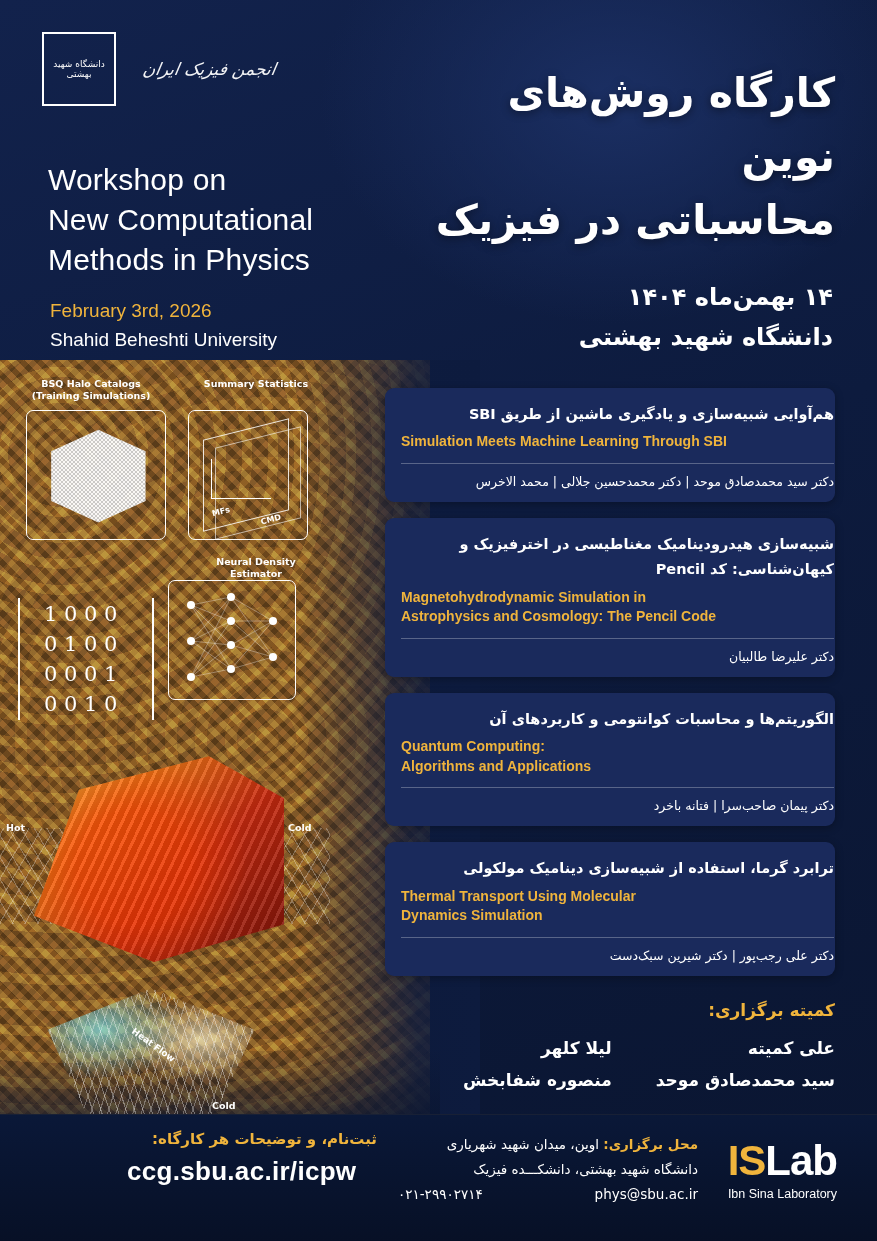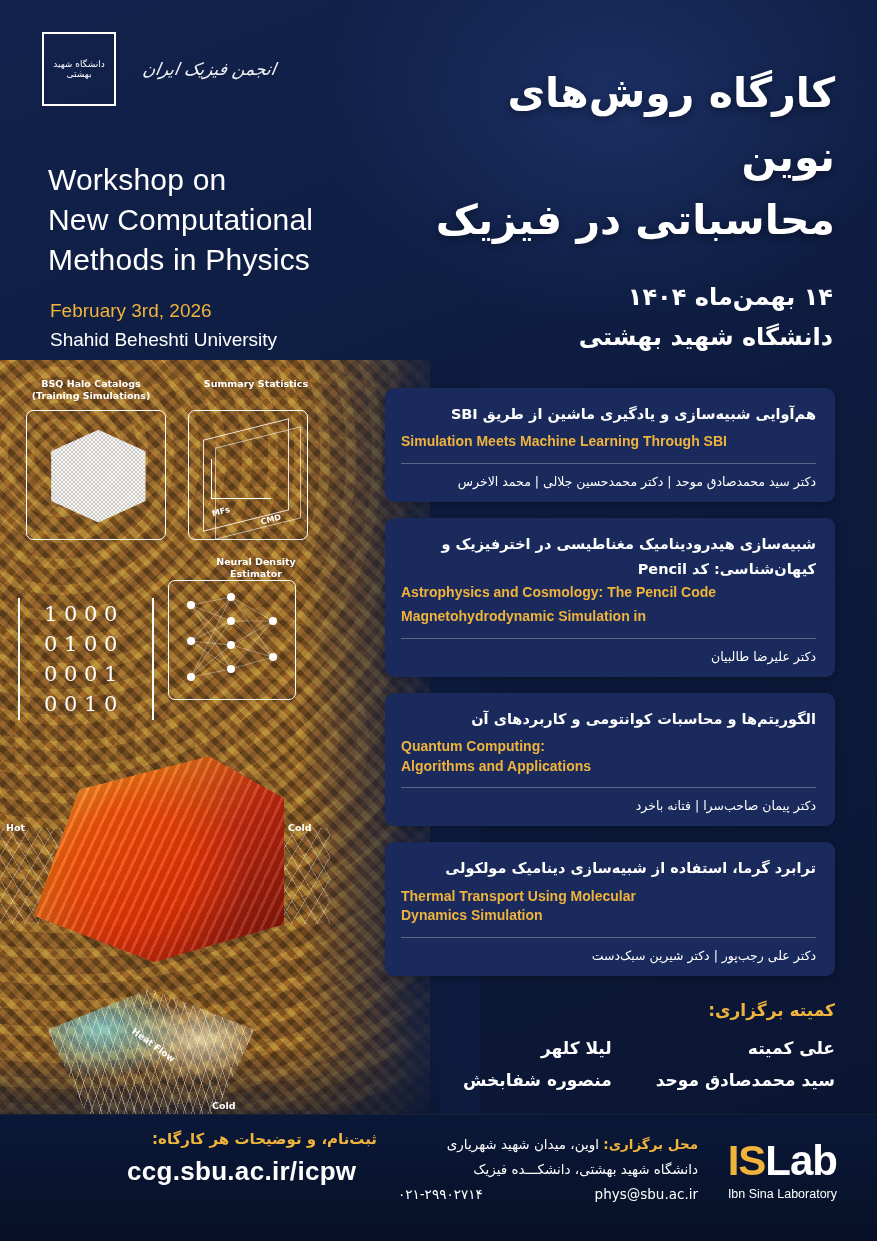--- a/index.html
+++ b/index.html
@@ -101,7 +101,7 @@
     background: #1a2a5c;
     border-radius: 9px;
     margin-bottom: 16px;
-    padding: 14px 19px 10px 16px;
+    padding: 14px 1px 10px 16px;
     direction: rtl; text-align: right;
     box-shadow: 0 2px 8px rgba(0,0,0,.3);
   }

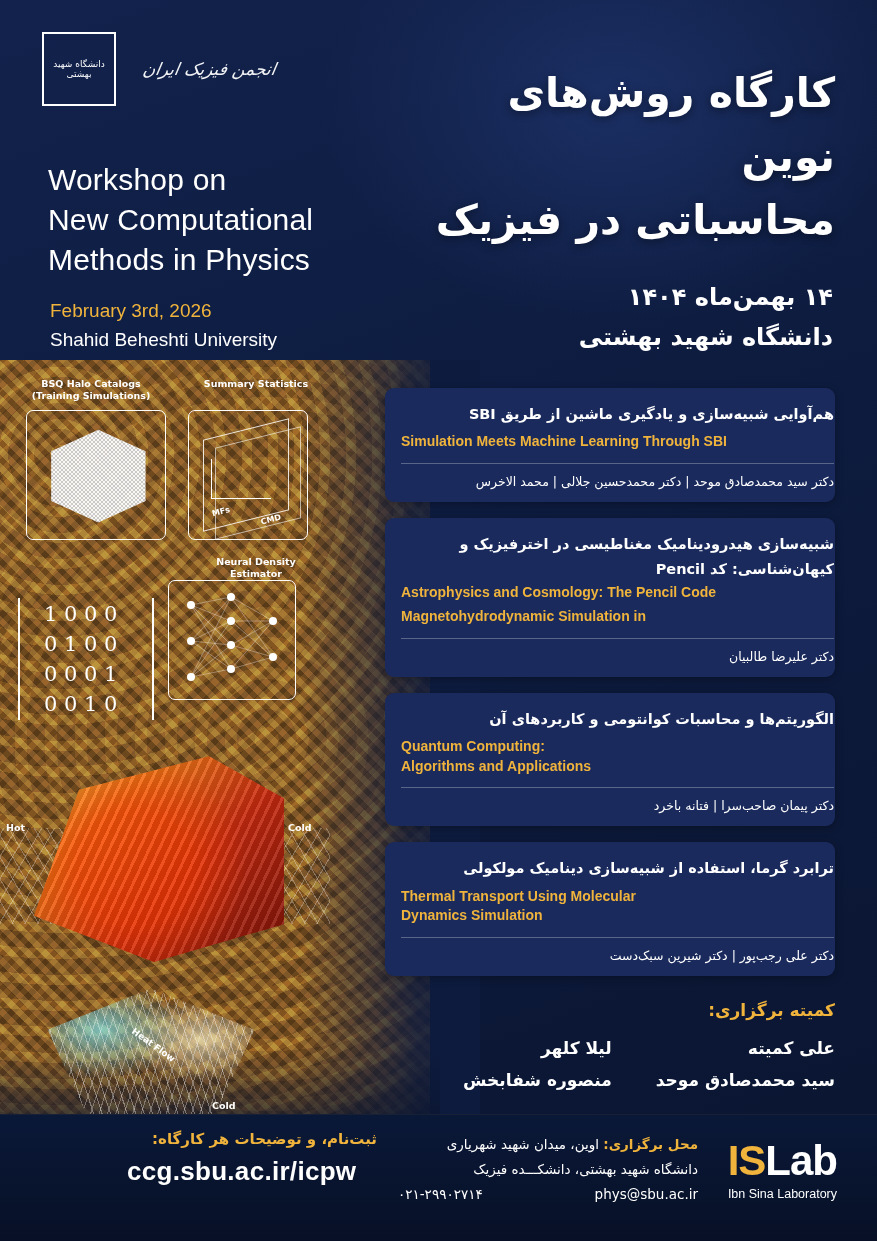--- a/index.html
+++ b/index.html
@@ -321,8 +321,8 @@
 
     <div class="card">
       <div class="fa-t">شبیه‌سازی هیدرودینامیک مغناطیسی در اخترفیزیک و کیهان‌شناسی: کد Pencil</div>
+      <div class="en-t">Magnetohydrodynamic Simulation in</div>
       <div class="en-t" style="margin-top:0">Astrophysics and Cosmology: The Pencil Code</div>
-      <div class="en-t">Magnetohydrodynamic Simulation in</div>
       <div class="rule"></div>
       <div class="speakers">دکتر علیرضا طالبیان</div>
     </div>

